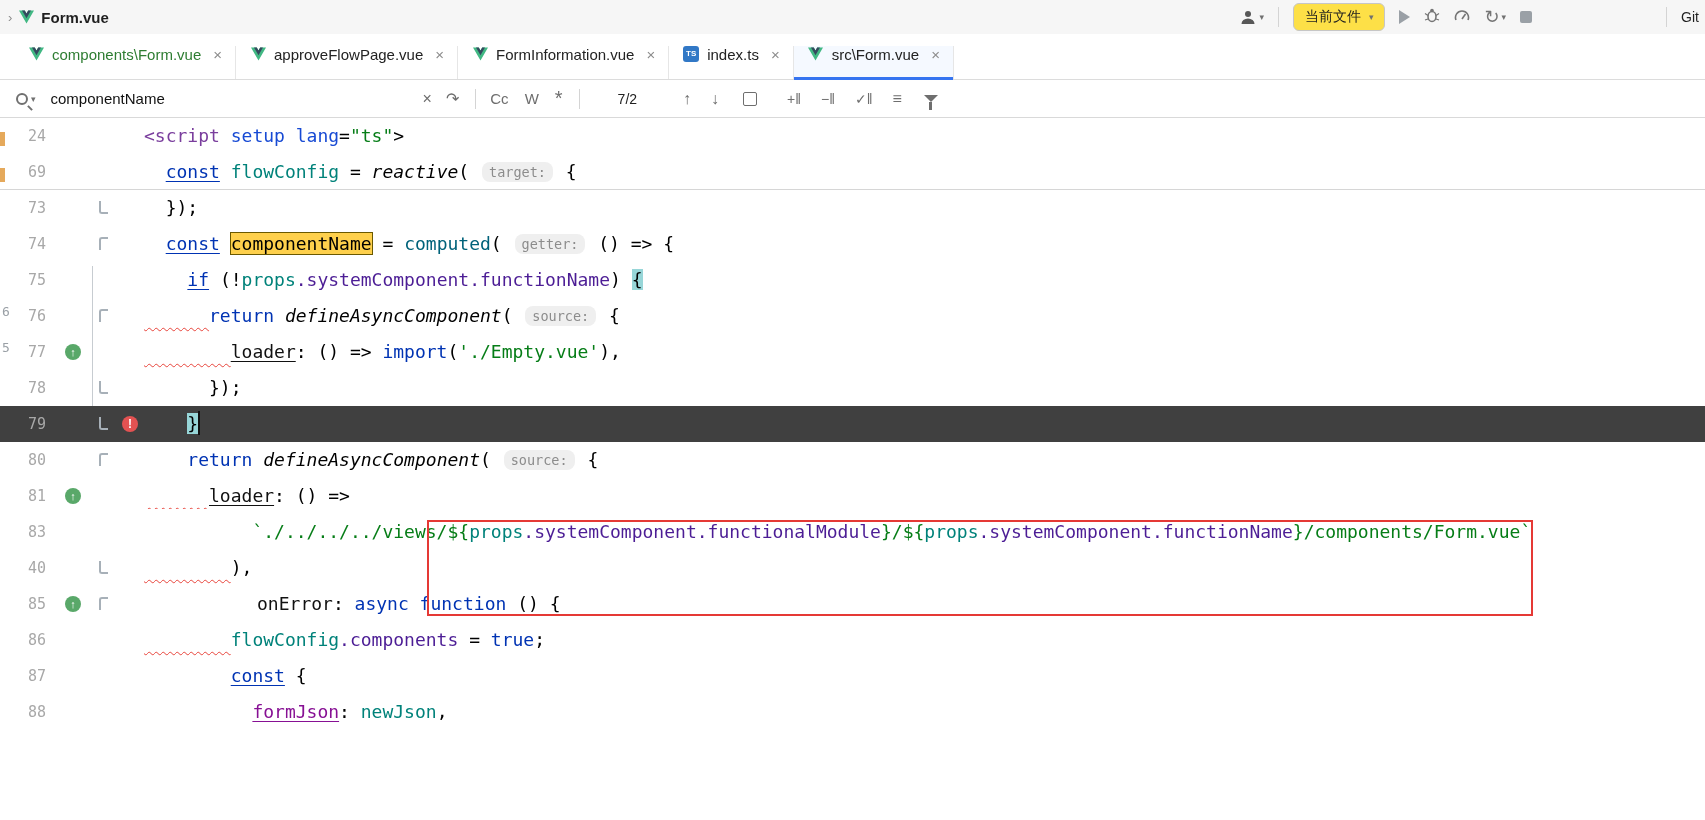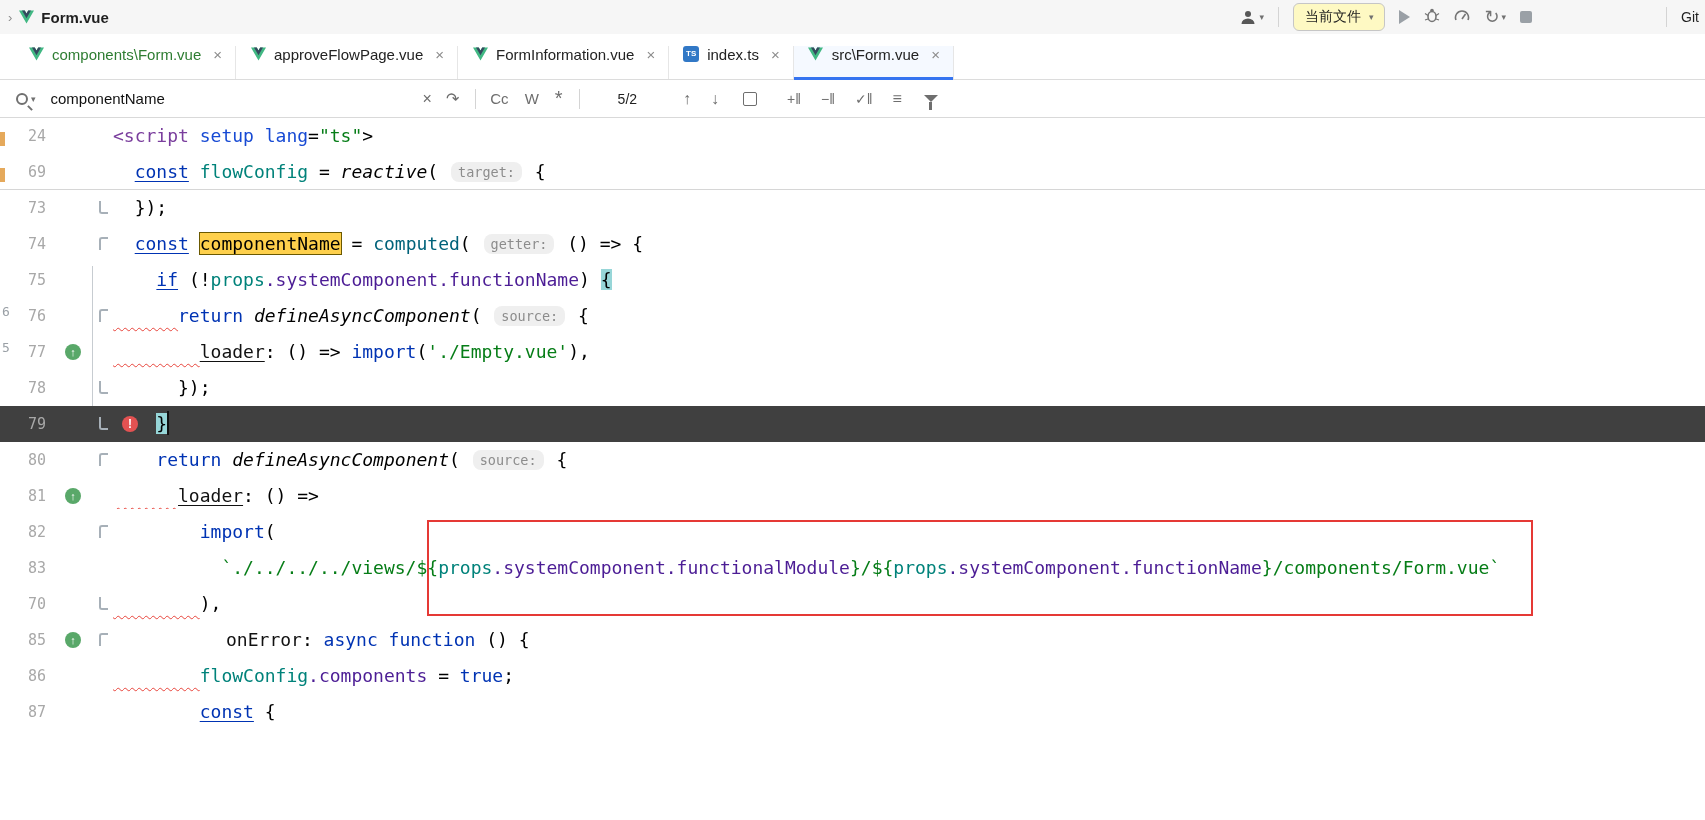--- a/index.html
+++ b/index.html
@@ -15,7 +15,7 @@
   .tb-caret { font-size:9px; color:#707070; margin-left:2px; }
   .vdiv { width:1px; height:20px; background:#d4d4d4; }
   .cfg-btn { display:flex; align-items:center; gap:6px; border:1px solid #c6c6c6; border-radius:6px;
-             background:#fef9c3; padding:4px 11px; font-size:14px; color:#1f1f1f; cursor:default; }
+             background:#fde047; padding:4px 11px; font-size:14px; color:#1f1f1f; cursor:default; }
   .play-tri { width:0; height:0; border-left:11px solid #9aa0a6; border-top:7px solid transparent;
               border-bottom:7px solid transparent; display:inline-block; }
   .stop-sq { width:12px; height:12px; background:#9aa0a6; border-radius:2px; display:inline-block; }

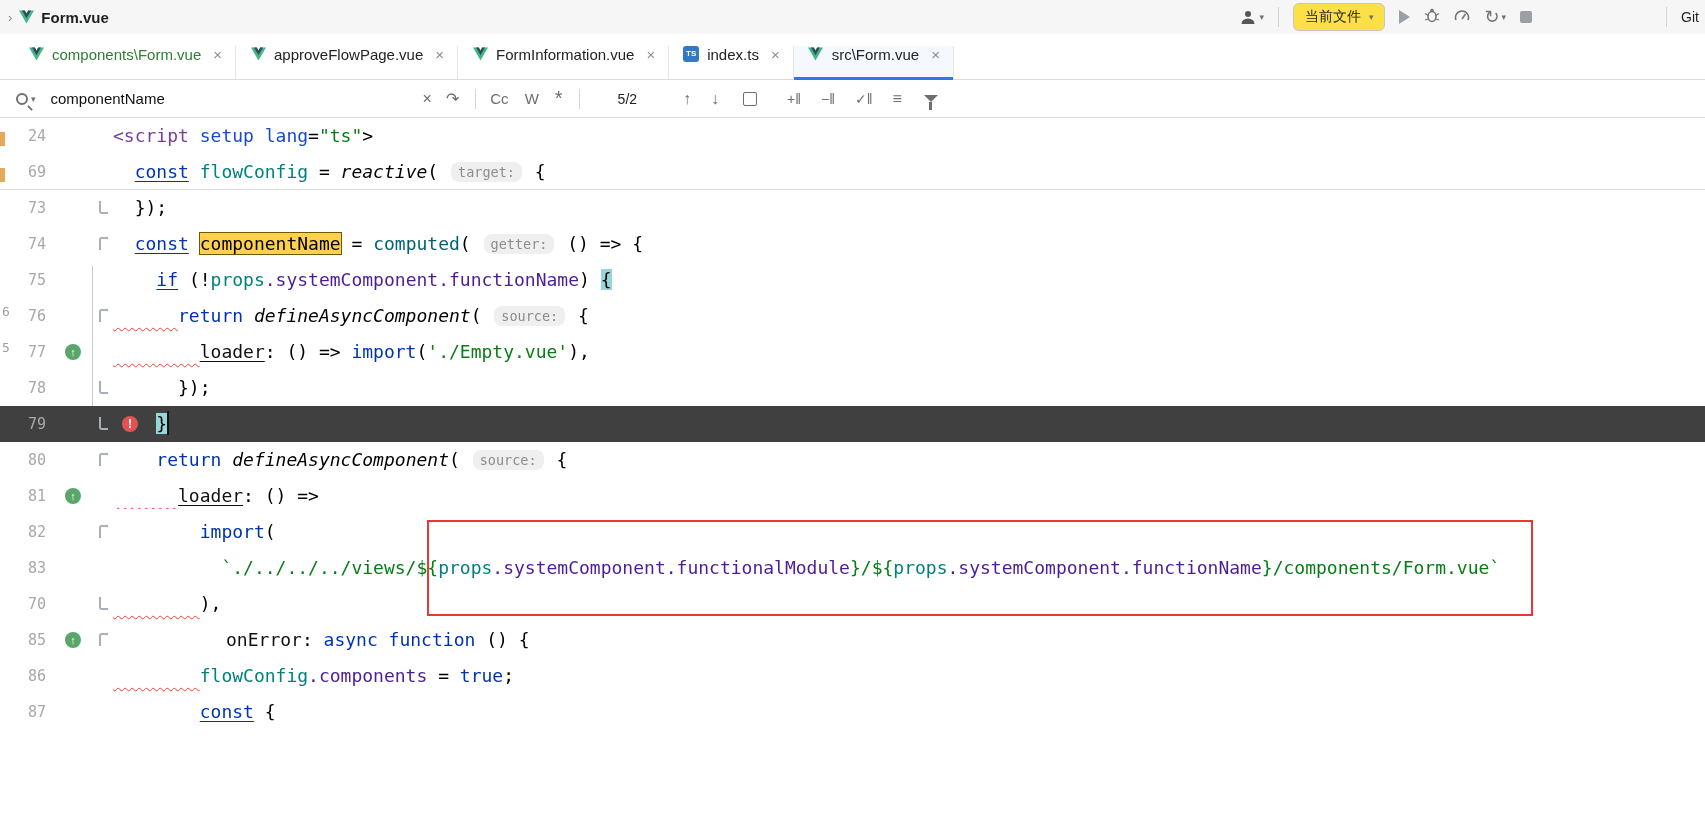--- a/index.html
+++ b/index.html
@@ -215,7 +215,7 @@
     <span class="tgl" style="margin-left:16px;">W</span>
     <span class="tgl" style="margin-left:16px;font-size:20px;">*</span>
     <span class="vdiv" style="margin-left:16px;"></span>
-    <span class="count" style="margin-left:38px;">5/2</span>
+    <span class="count" style="margin-left:38px;">7/2</span>
     <span class="ic" style="margin-left:46px;">↑</span>
     <span class="ic" style="margin-left:20px;">↓</span>
     <span class="sq-ic" style="margin-left:24px;"></span>

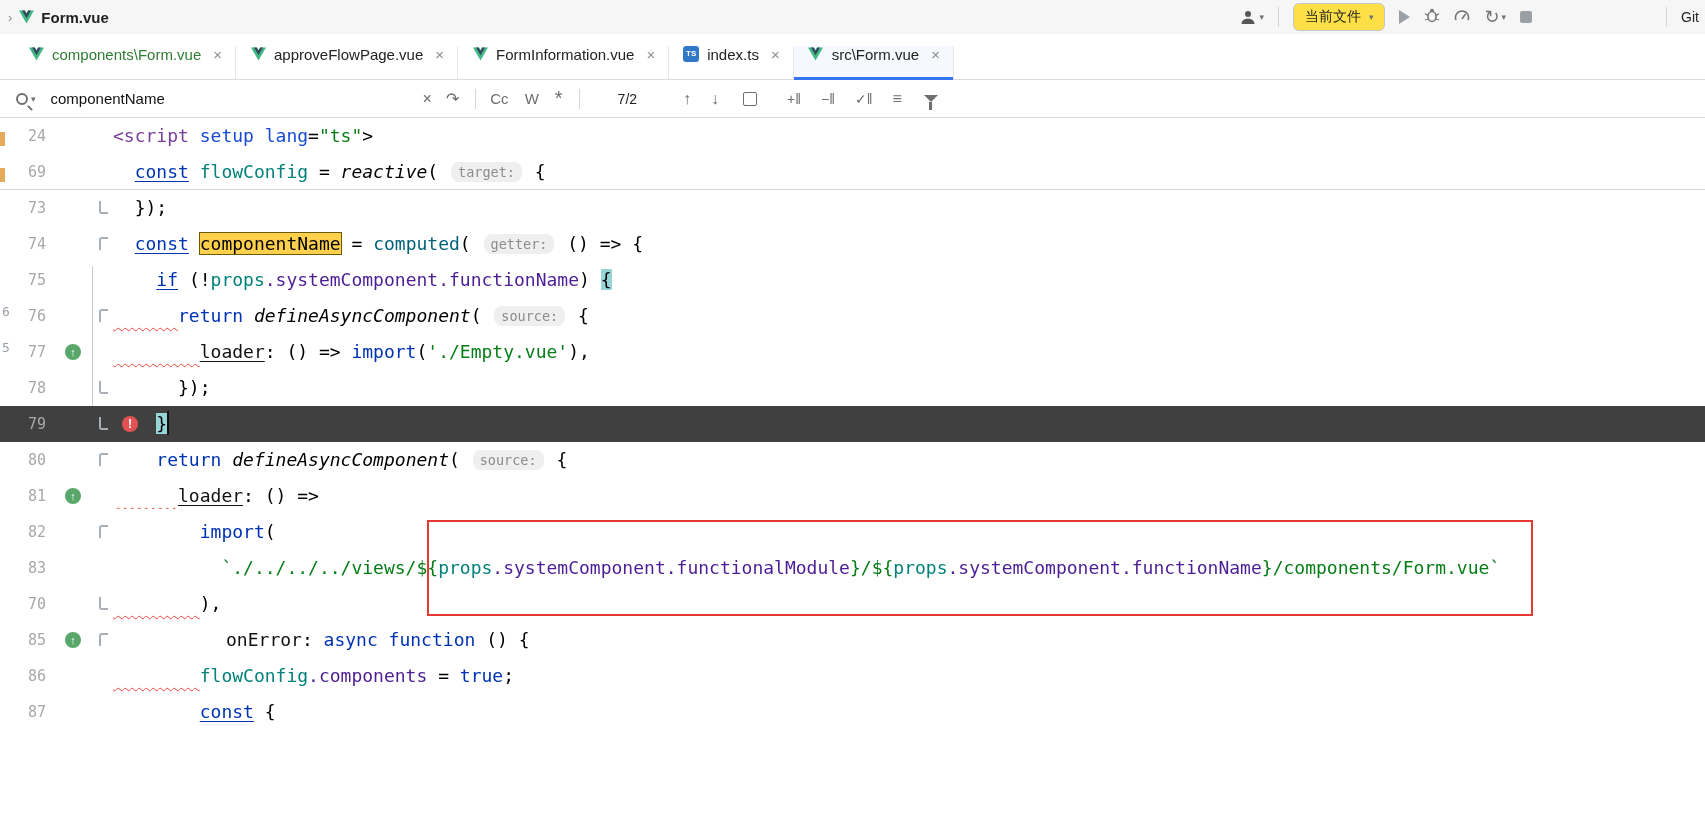--- a/index.html
+++ b/index.html
@@ -55,7 +55,7 @@
   
   .editor { position:relative; height:700px; background:#fff; overflow:hidden;
             font-family:"DejaVu Sans Mono", monospace; font-size:18px; }
-  .row { position:relative; height:36px; line-height:36px; white-space:pre; }
+  .row { position:relative; height:36px; line-height:36px; white-space:pre;padding-left:31px; }
   .row.cur { background:#404040; }
   .row.sep::after { content:""; position:absolute; left:0; width:100%; bottom:0; height:1px; background:#d6d6d6; }
   .ln { position:absolute; left:0; top:0; width:46px; text-align:right; color:#a8a8a8;

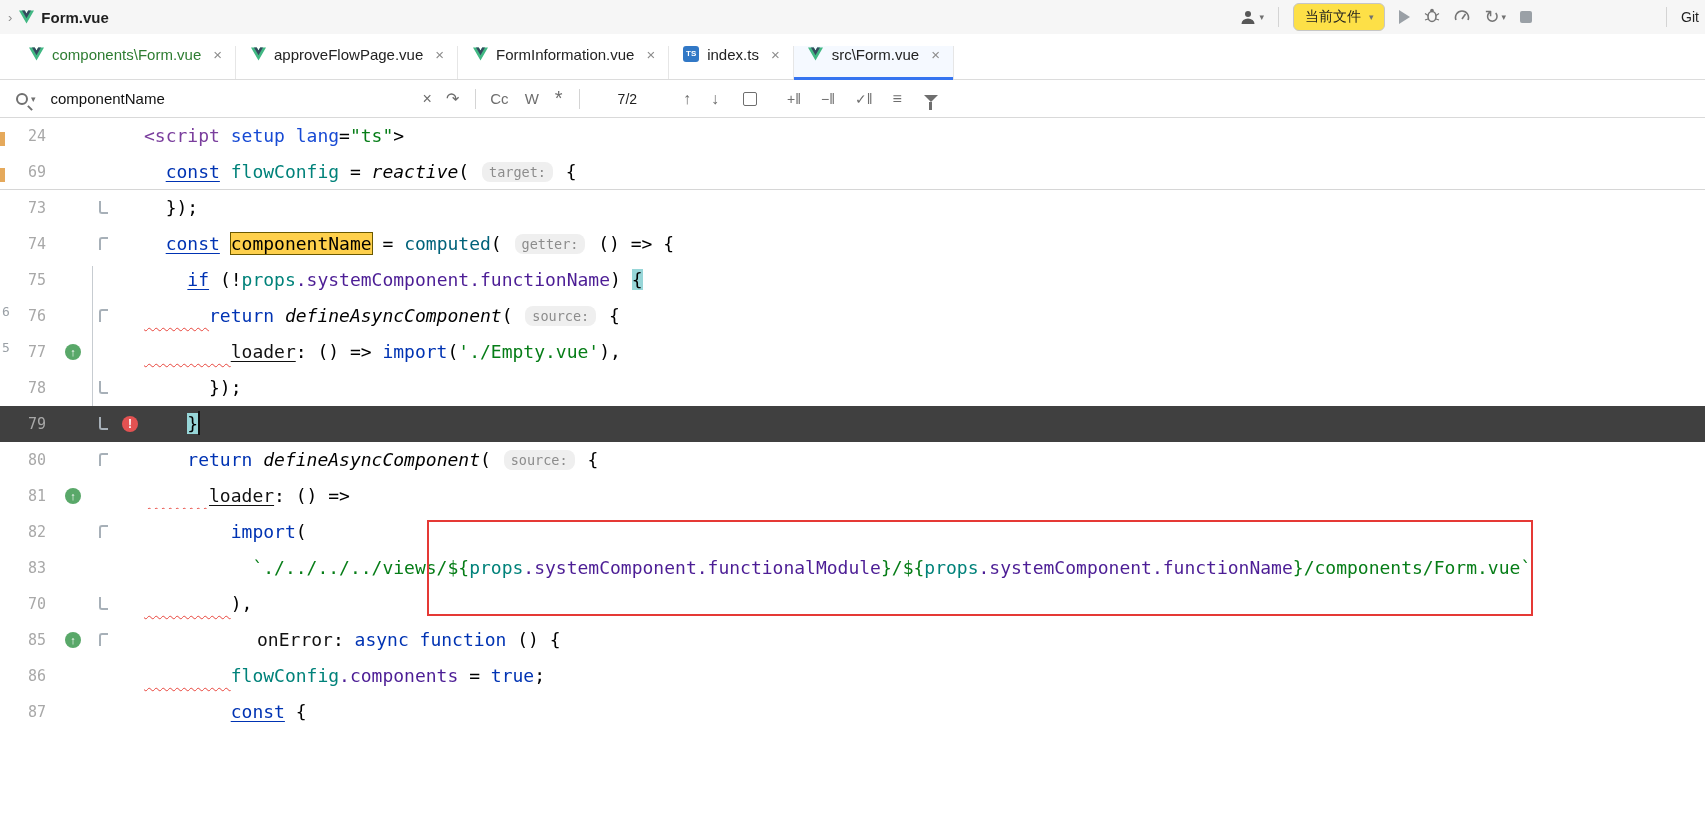--- a/index.html
+++ b/index.html
@@ -244,7 +244,6 @@
       <div class="row cur"><span class="ln">79</span><span class="fold close"></span><span class="eicon">!</span><span class="code"><span class="ws">    </span><span class="bhl">}</span><span class="cursor"></span></span></div>
       <div class="row"><span class="ln">80</span><span class="fold open"></span><span class="code"><span class="ws">    </span><span class="kw">return</span><span class="pn"> </span><span class="fni">defineAsyncComponent</span><span class="pn">(</span><span class="ws"> </span><span class="hint">source:</span><span class="pn"> {</span></span></div>
       <div class="row"><span class="ln">81</span><span class="gicon">↑</span><span class="code"><span class="sq">      </span><span class="keyu">loader</span><span class="pn">: () =&gt;</span></span></div>
-      <div class="row"><span class="ln">82</span><span class="fold open"></span><span class="code"><span class="ws">        </span><span class="kw">import</span><span class="pn">(</span></span></div>
       <div class="row"><span class="ln">83</span><span class="code"><span class="ws">          </span><span class="str">`./../../../views/</span><span class="tpl">${</span><span class="var">props</span><span class="prop">.systemComponent</span><span class="prop">.functionalModule</span><span class="tpl">}</span><span class="str">/</span><span class="tpl">${</span><span class="var">props</span><span class="prop">.systemComponent</span><span class="prop">.functionName</span><span class="tpl">}</span><span class="str">/components/Form.vue`</span></span></div>
       <div class="row"><span class="ln">70</span><span class="fold close"></span><span class="code"><span class="sq">        </span><span class="pn">),</span></span></div>
       <div class="row"><span class="ln">85</span><span class="fold open"></span><span class="gicon">↑</span><span class="code"><span class="ws">      </span><span class="key">onError</span><span class="pn">: </span><span class="kw">async</span><span class="pn"> </span><span class="kw">function</span><span class="pn"> () {</span></span></div>

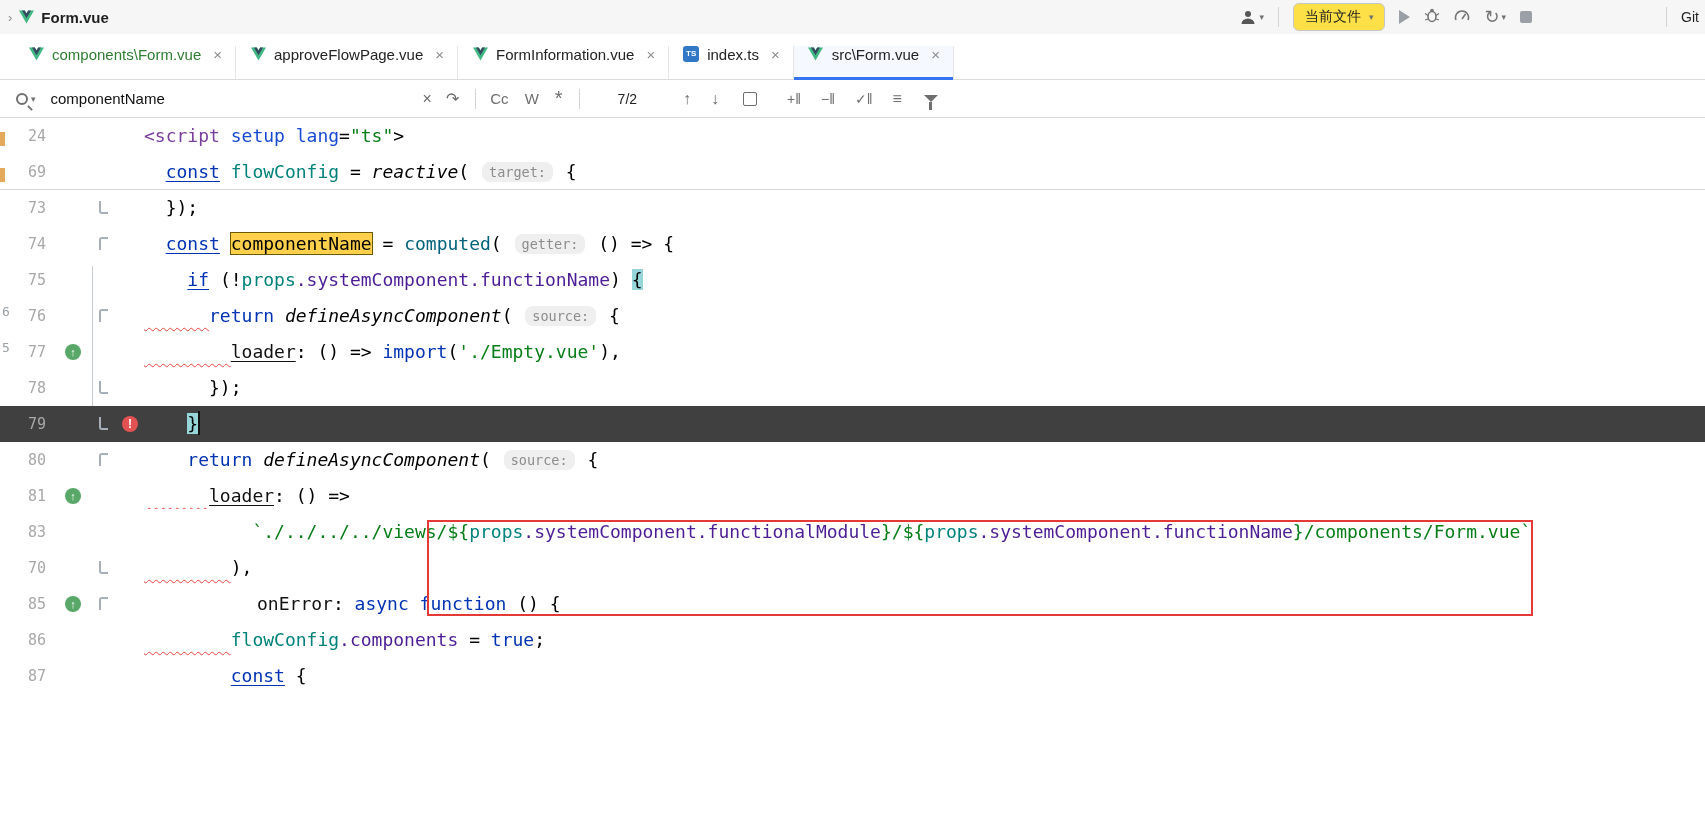--- a/index.html
+++ b/index.html
@@ -245,7 +245,7 @@
       <div class="row"><span class="ln">80</span><span class="fold open"></span><span class="code"><span class="ws">    </span><span class="kw">return</span><span class="pn"> </span><span class="fni">defineAsyncComponent</span><span class="pn">(</span><span class="ws"> </span><span class="hint">source:</span><span class="pn"> {</span></span></div>
       <div class="row"><span class="ln">81</span><span class="gicon">↑</span><span class="code"><span class="sq">      </span><span class="keyu">loader</span><span class="pn">: () =&gt;</span></span></div>
       <div class="row"><span class="ln">83</span><span class="code"><span class="ws">          </span><span class="str">`./../../../views/</span><span class="tpl">${</span><span class="var">props</span><span class="prop">.systemComponent</span><span class="prop">.functionalModule</span><span class="tpl">}</span><span class="str">/</span><span class="tpl">${</span><span class="var">props</span><span class="prop">.systemComponent</span><span class="prop">.functionName</span><span class="tpl">}</span><span class="str">/components/Form.vue`</span></span></div>
-      <div class="row"><span class="ln">70</span><span class="fold close"></span><span class="code"><span class="sq">        </span><span class="pn">),</span></span></div>
+      <div class="row"><span class="ln">40</span><span class="fold close"></span><span class="code"><span class="sq">        </span><span class="pn">),</span></span></div>
       <div class="row"><span class="ln">85</span><span class="fold open"></span><span class="gicon">↑</span><span class="code"><span class="ws">      </span><span class="key">onError</span><span class="pn">: </span><span class="kw">async</span><span class="pn"> </span><span class="kw">function</span><span class="pn"> () {</span></span></div>
       <div class="row"><span class="ln">86</span><span class="code"><span class="sq">        </span><span class="var">flowConfig</span><span class="prop">.components</span><span class="pn"> = </span><span class="kw">true</span><span class="pn">;</span></span></div>
       <div class="row"><span class="ln">87</span><span class="code"><span class="ws">        </span><span class="kwu">const</span><span class="pn"> {</span></span></div>

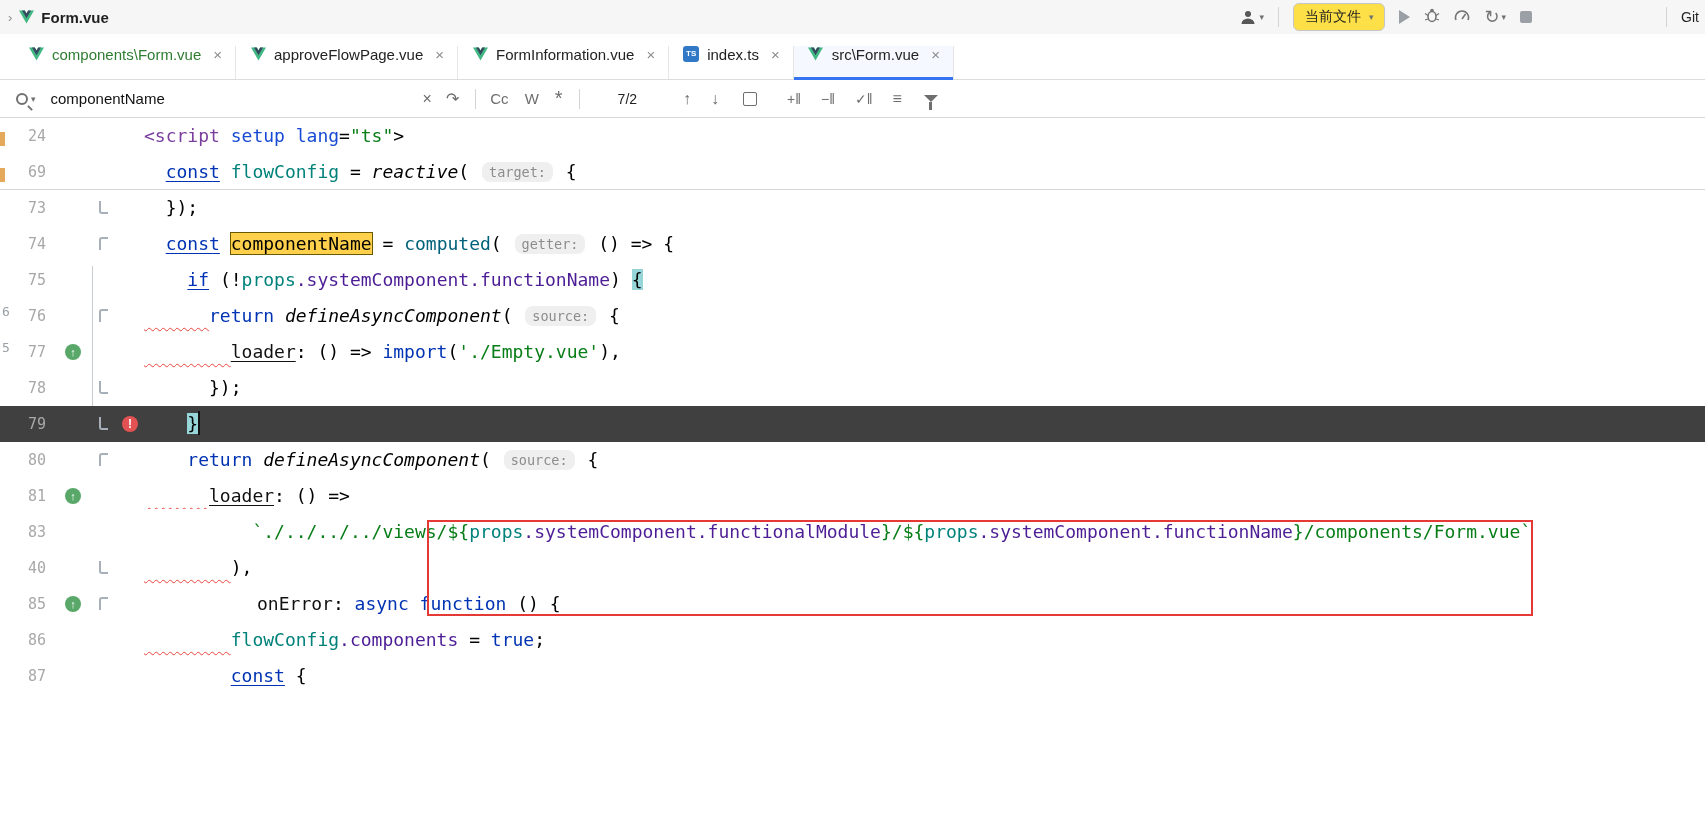--- a/index.html
+++ b/index.html
@@ -249,6 +249,7 @@
       <div class="row"><span class="ln">85</span><span class="fold open"></span><span class="gicon">↑</span><span class="code"><span class="ws">      </span><span class="key">onError</span><span class="pn">: </span><span class="kw">async</span><span class="pn"> </span><span class="kw">function</span><span class="pn"> () {</span></span></div>
       <div class="row"><span class="ln">86</span><span class="code"><span class="sq">        </span><span class="var">flowConfig</span><span class="prop">.components</span><span class="pn"> = </span><span class="kw">true</span><span class="pn">;</span></span></div>
       <div class="row"><span class="ln">87</span><span class="code"><span class="ws">        </span><span class="kwu">const</span><span class="pn"> {</span></span></div>
+      <div class="row"><span class="ln">88</span><span class="code"><span class="ws">          </span><span class="propu">formJson</span><span class="pn">: </span><span class="var">newJson</span><span class="pn">,</span></span></div>
     </div>
 
 </div>

